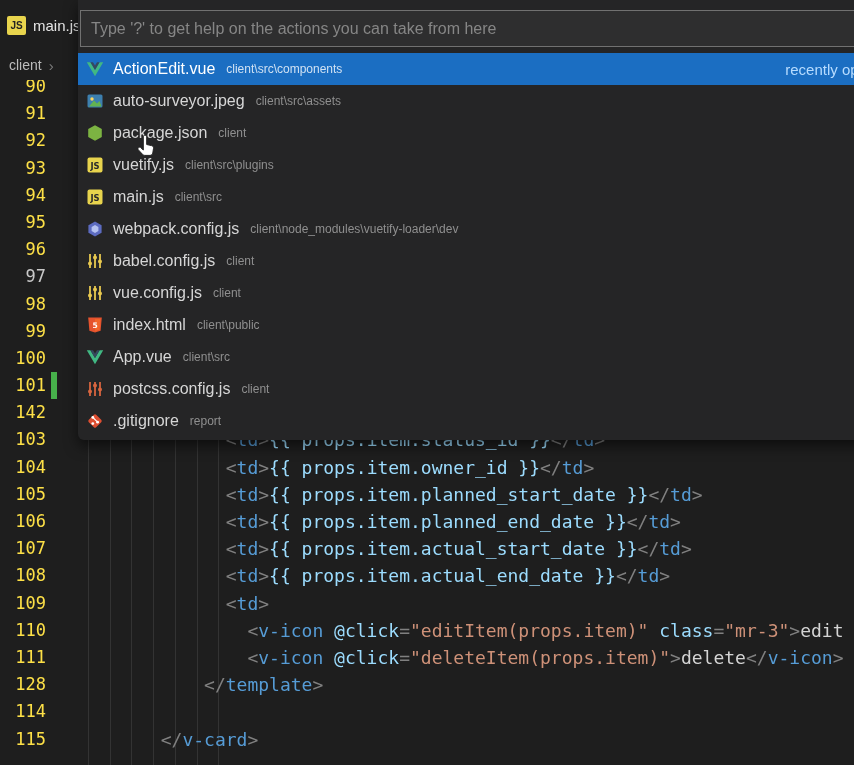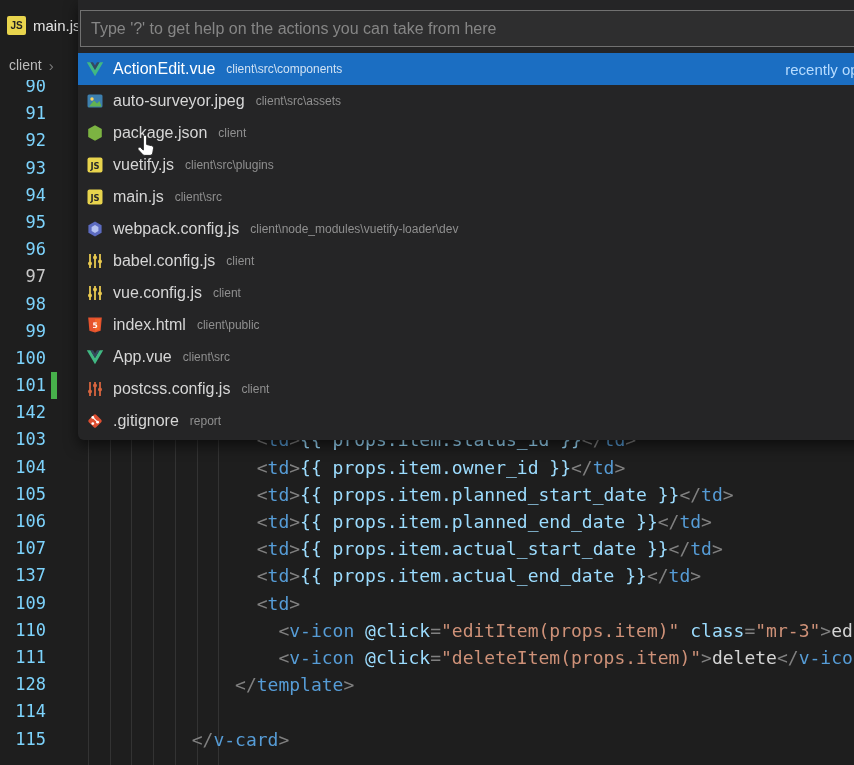--- a/index.html
+++ b/index.html
@@ -21,7 +21,7 @@
     font-family:"DejaVu Sans Mono",monospace;font-size:18px;color:#d4d4d4}
   .guide{position:absolute;top:0;bottom:0;width:1px;background:#333333}
   .eline{display:flex;height:27.2px;line-height:27.2px}
-  .ln{width:46px;text-align:right;color:#7dd3fc;flex:none;font-size:17px}
+  .ln{width:46px;text-align:right;color:#fde047;flex:none;font-size:17px}
   .ln.act{color:#c8c8c8}
   .mk{width:6px;margin-left:5px;flex:none}
   .mk.add{background:var(--marker,#47b04b)}

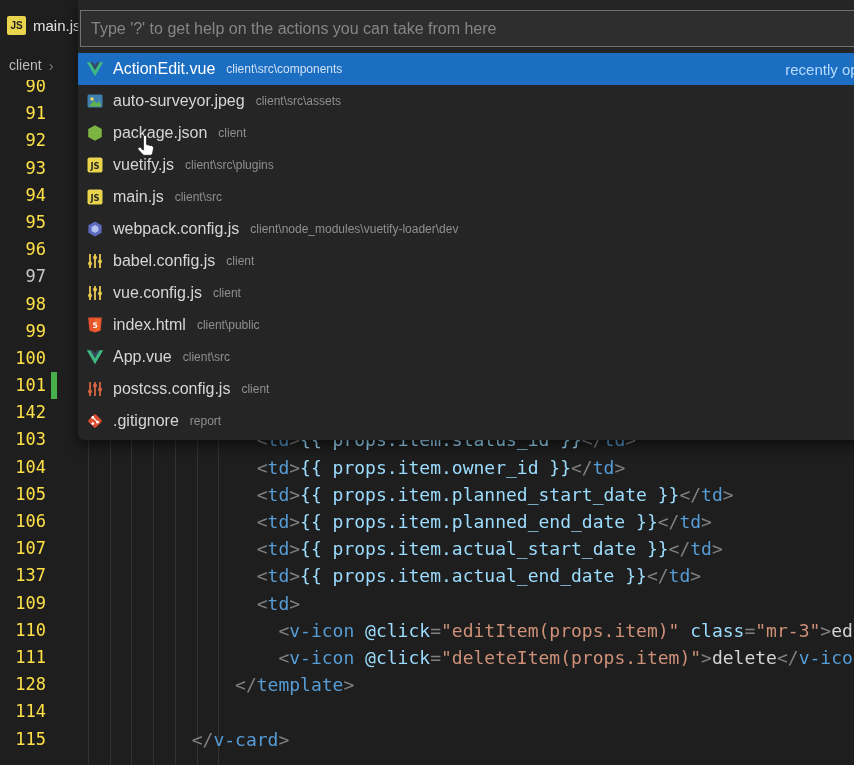--- a/index.html
+++ b/index.html
@@ -25,7 +25,7 @@
   .ln.act{color:#c8c8c8}
   .mk{width:6px;margin-left:5px;flex:none}
   .mk.add{background:var(--marker,#47b04b)}
-  .code{white-space:pre;margin-left:48px;position:relative;z-index:2}
+  .code{white-space:pre;margin-left:17px;position:relative;z-index:2}
   .tk-p{color:#808080}.tk-t{color:#569cd6}.tk-a{color:#9cdcfe}
   .tk-s{color:#ce9178}.tk-x{color:#d4d4d4}.tk-i{color:#9cdcfe}
   

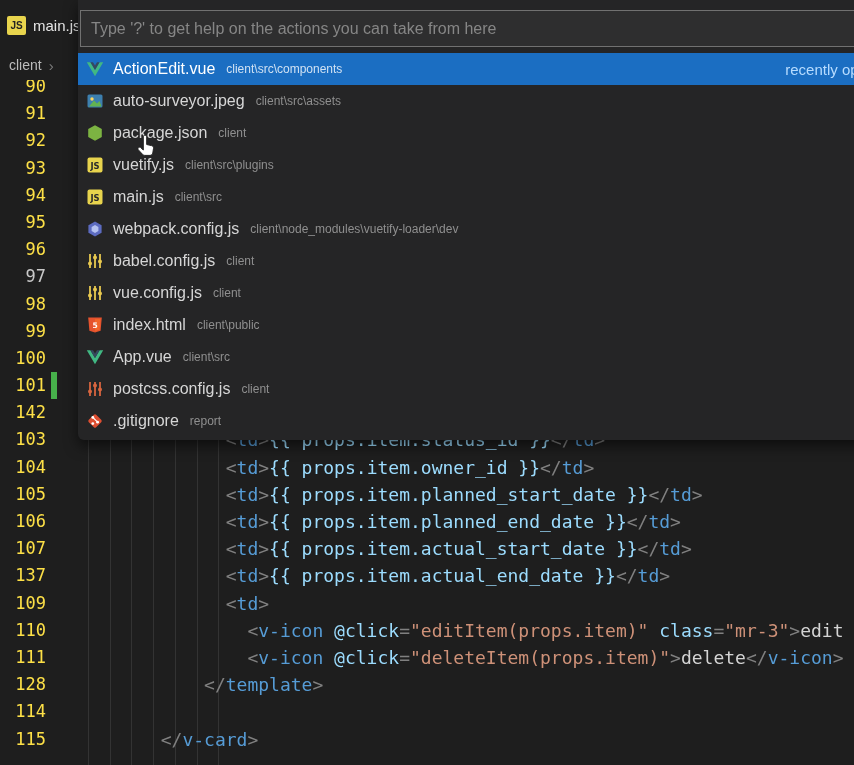--- a/index.html
+++ b/index.html
@@ -164,7 +164,7 @@
         <span class="code"><span class="tk-p">              </span><span class="tk-p">&lt;</span><span class="tk-t">td</span><span class="tk-p">&gt;</span><span class="tk-i">{{ props.item.actual_start_date }}</span><span class="tk-p">&lt;/</span><span class="tk-t">td</span><span class="tk-p">&gt;</span></span>
       </div>
       <div class="eline">
-        <span class="ln">137</span>
+        <span class="ln">108</span>
         <span class="mk"></span>
         <span class="code"><span class="tk-p">              </span><span class="tk-p">&lt;</span><span class="tk-t">td</span><span class="tk-p">&gt;</span><span class="tk-i">{{ props.item.actual_end_date }}</span><span class="tk-p">&lt;/</span><span class="tk-t">td</span><span class="tk-p">&gt;</span></span>
       </div>

